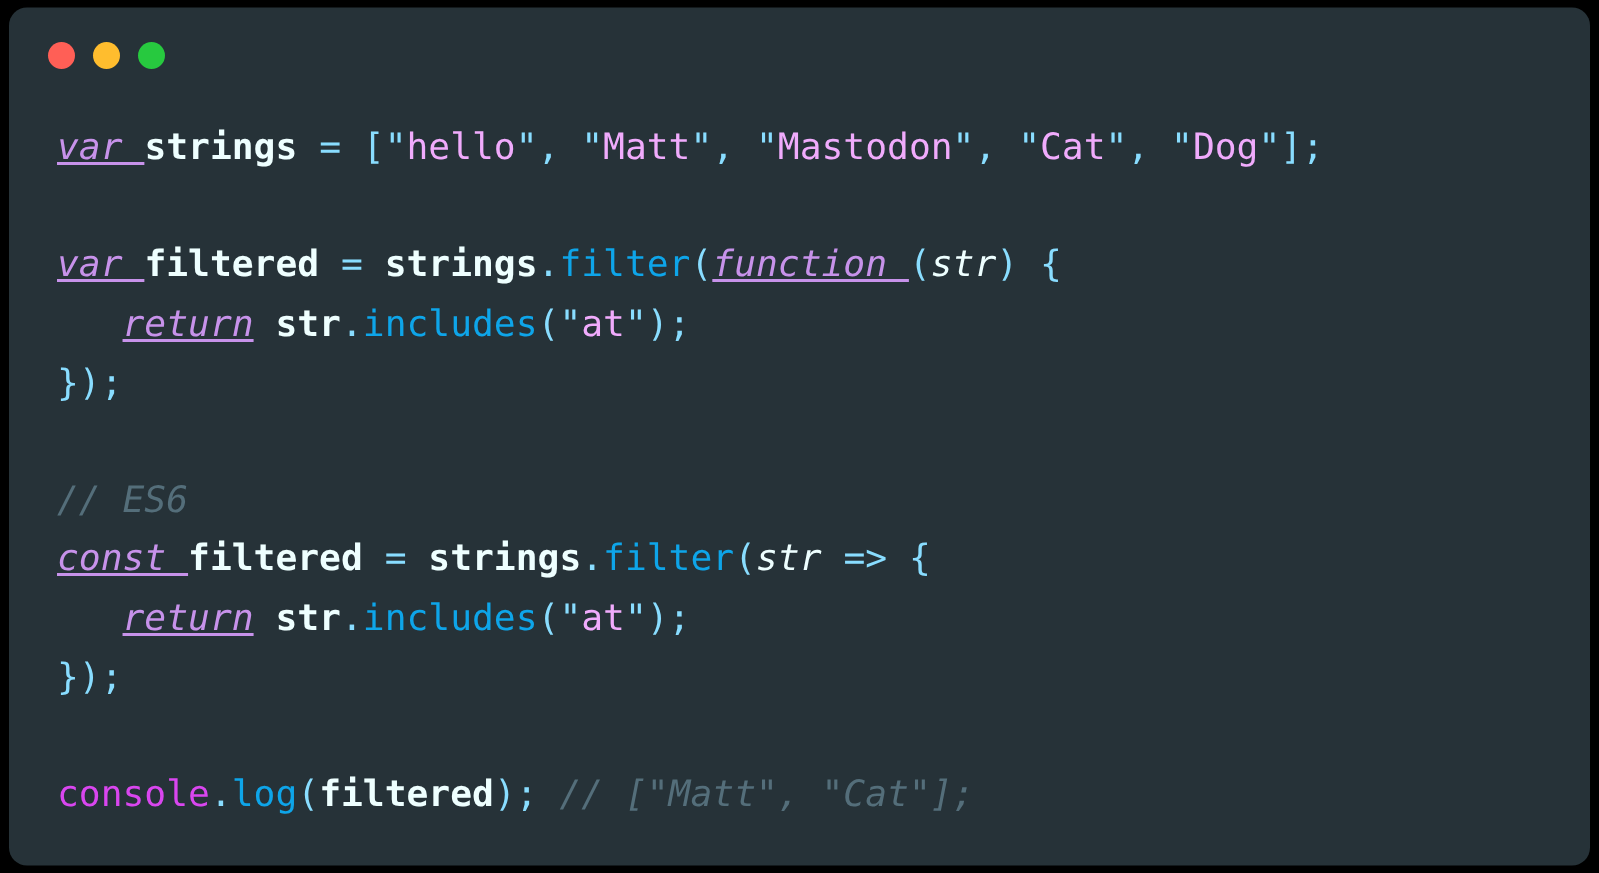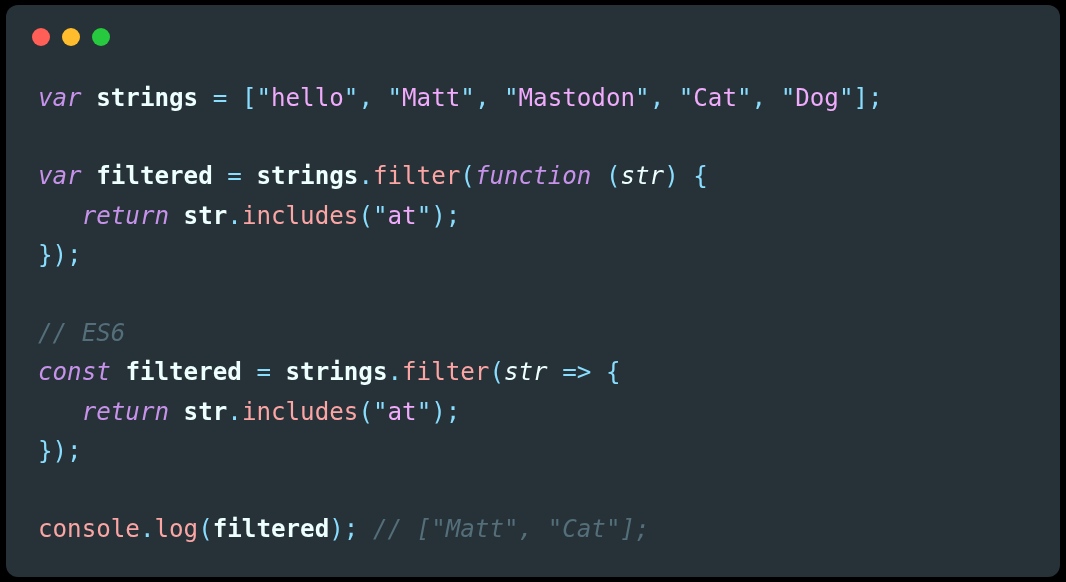--- a/index.html
+++ b/index.html
@@ -35,7 +35,7 @@
     white-space:pre;
     color:#eeffff;
   }
-  .kw      { color:#c792ea; font-style:italic; }
+  .kw      { color:#c792ea; font-style:italic;text-decoration:underline; }
   .var     { color:#eeffff;font-weight:bold; }
   .op      { color:#89ddff; }
   .opi     { color:#89ddff; font-style:italic; }

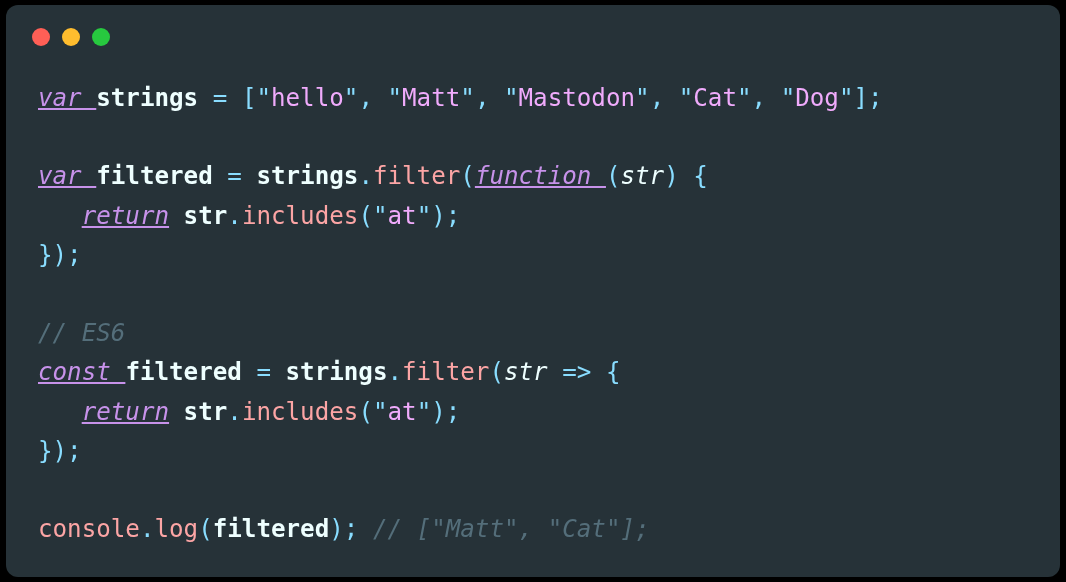--- a/index.html
+++ b/index.html
@@ -42,7 +42,7 @@
   .punct   { color:#89ddff; }
   .str-q   { color:#89ddff; }
   .str     { color:#f0abfc; }
-  .fn      { color:#fca5a5; }
+  .fn      { color:#0ea5e9; }
   .param   { color:#eeffff; font-style:italic; }
   .comment { color:#546e7a; font-style:italic; }
   .builtin { color:#fca5a5; }

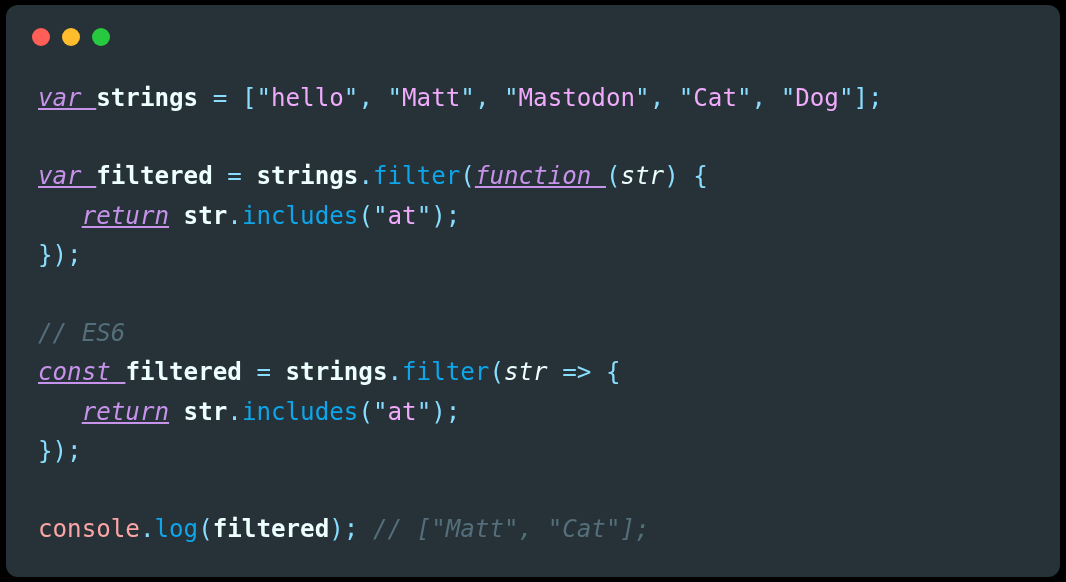--- a/index.html
+++ b/index.html
@@ -45,7 +45,7 @@
   .fn      { color:#0ea5e9; }
   .param   { color:#eeffff; font-style:italic; }
   .comment { color:#546e7a; font-style:italic; }
-  .builtin { color:#fca5a5; }
+  .builtin { color:#d946ef; }
 </style>
 </head>
 <body>

